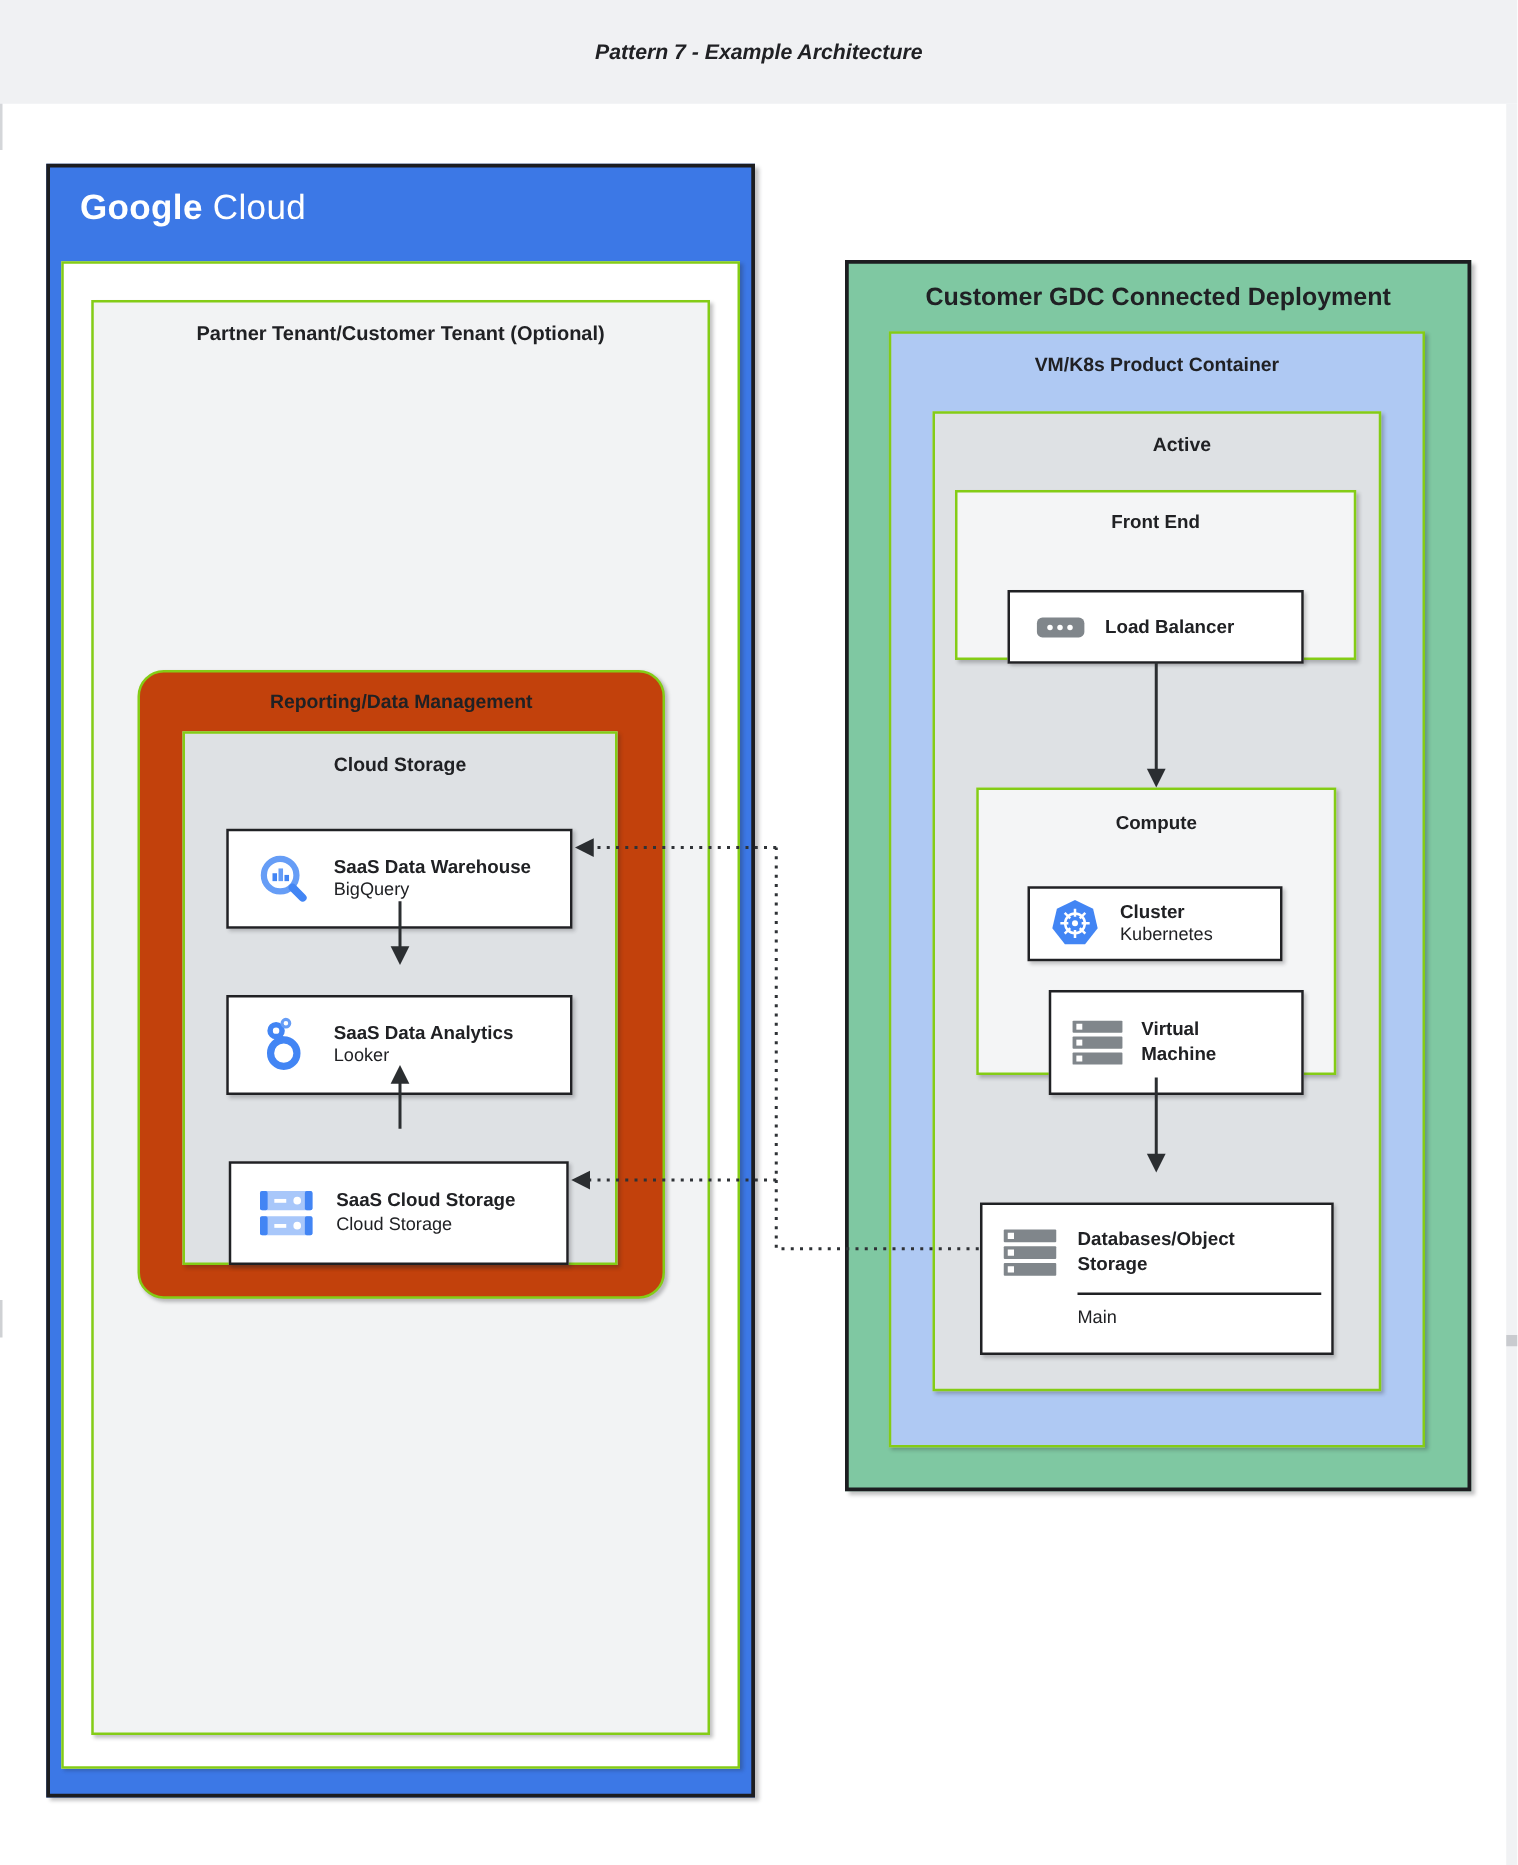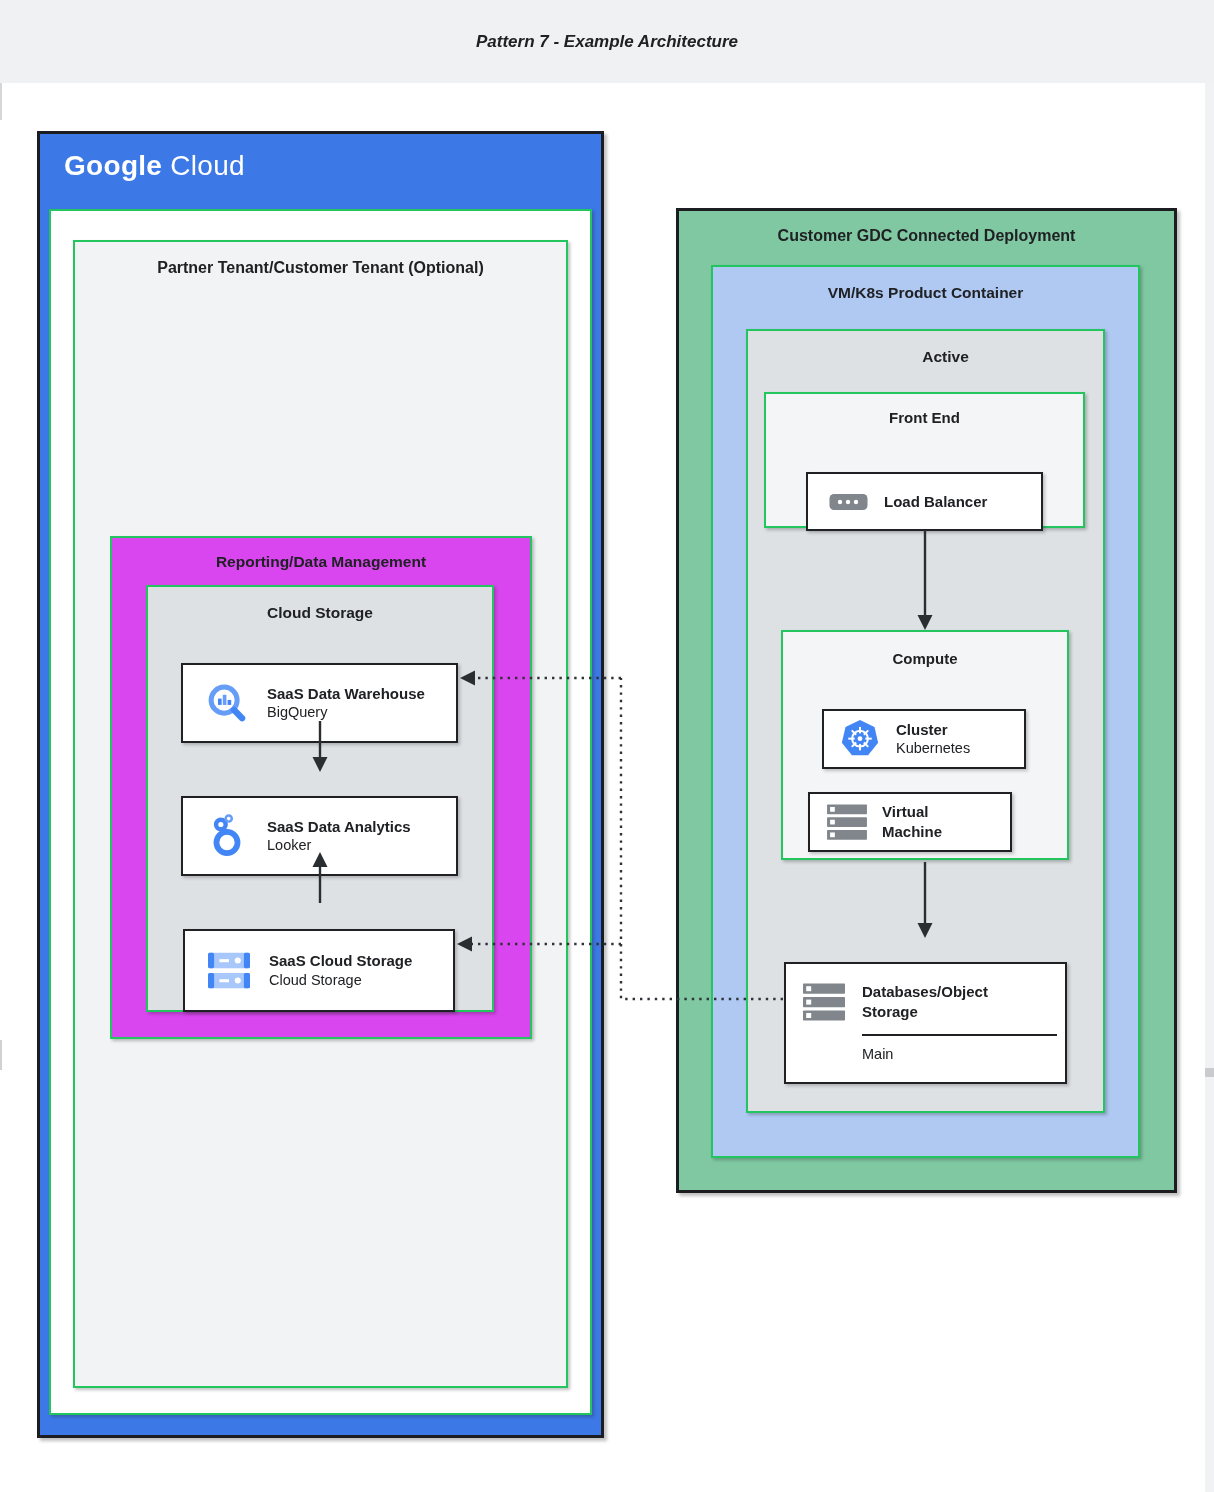--- a/index.html
+++ b/index.html
@@ -109,7 +109,7 @@
   </div>
 
   <div class="abs bordered3" style="left:676px;top:208px;width:501px;height:985px;background:#7FC8A2;">
-    <div class="box-title" style="margin-top:16px;font-size:16px;">Customer GDC Connected Deployment</div>
+    <div class="box-title" style="margin-top:16px;font-size:20px;">Customer GDC Connected Deployment</div>
 
     <div class="abs bordered" style="left:32px;top:54px;width:429px;height:893px;background:#AFC9F3;">
       <div class="box-title" style="margin-top:17px;font-size:15.5px;">VM/K8s Product Container</div>

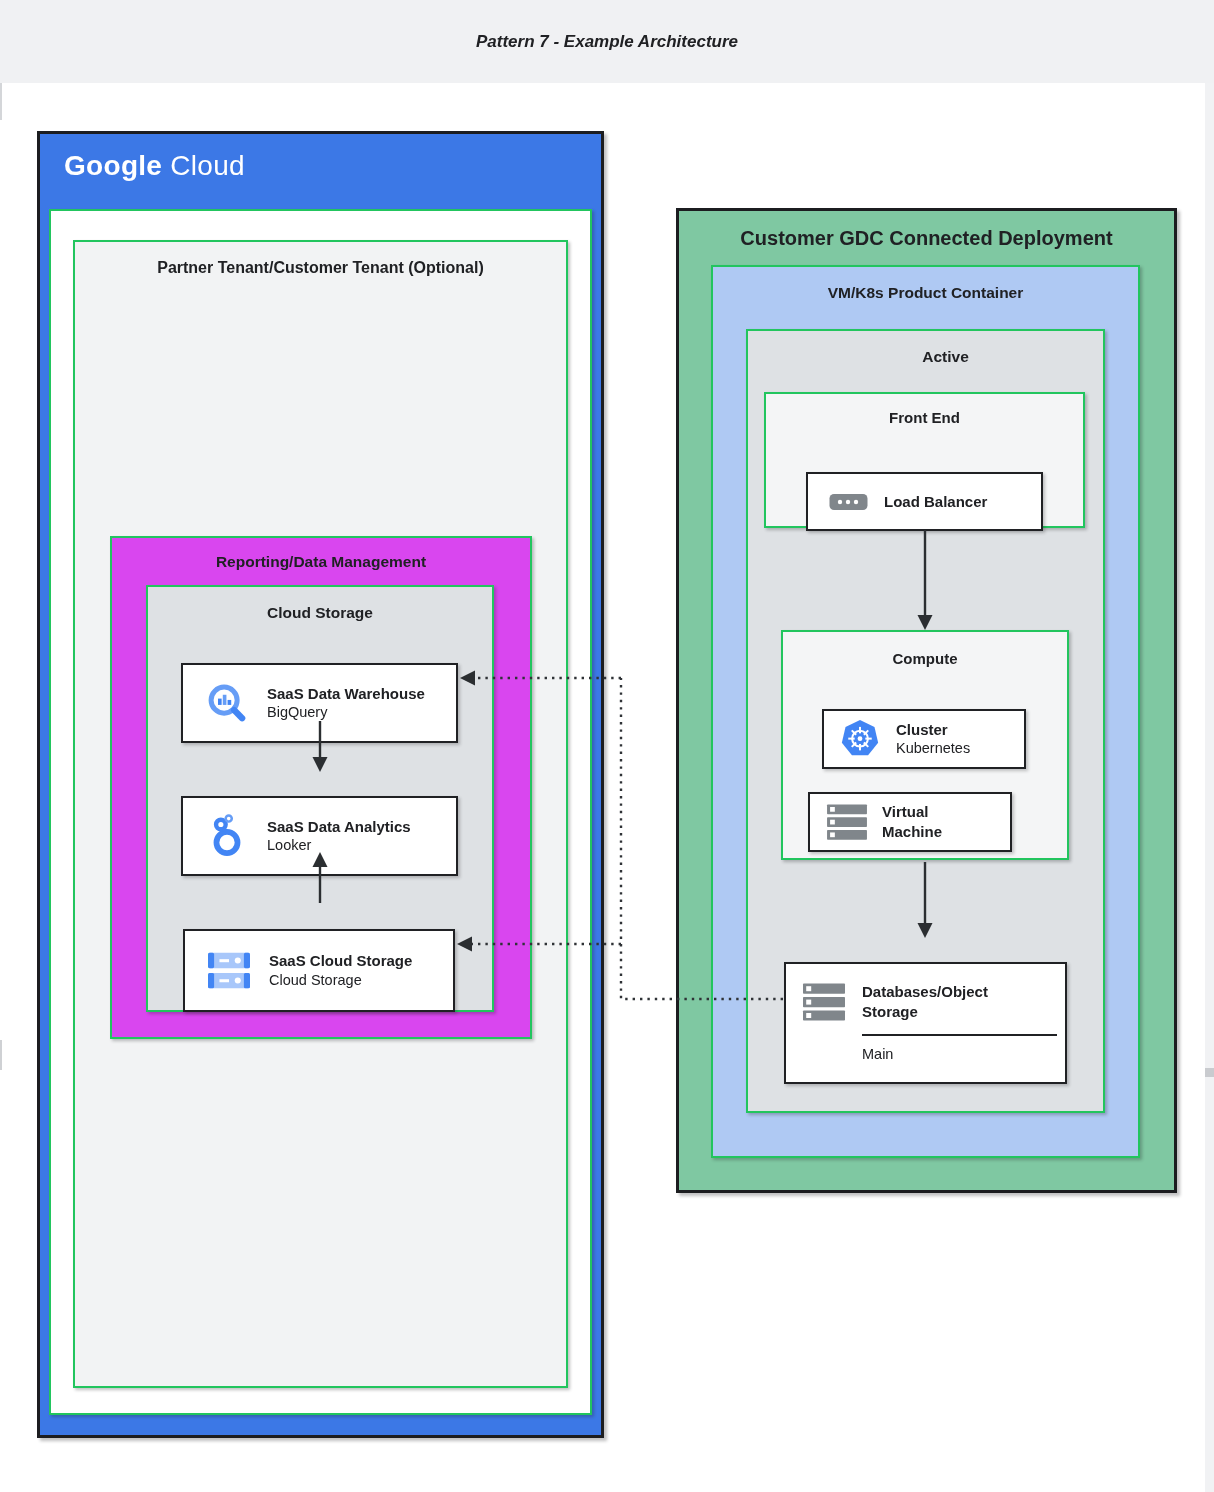--- a/index.html
+++ b/index.html
@@ -6,7 +6,7 @@
   body { background:#ffffff; font-family:"Liberation Sans", sans-serif; color:#202124; }
   .page { position:relative; width:1214px; height:1492px; background:#ffffff; overflow:hidden; }
   .abs { position:absolute; }
-  .bordered { border:2px solid #22c55e; box-shadow:2px 2px 3px rgba(32,33,36,.28); }
+  .bordered { border:2px solid #84cc16; box-shadow:2px 2px 3px rgba(32,33,36,.28); }
   .bordered3 { border:3px solid #1c1d20; box-shadow:3px 3px 3px rgba(32,33,36,.28); }
   .box-title { font-weight:bold; color:#202124; text-align:center; }
   .card { background:#ffffff; border:2px solid #202124; box-shadow:2px 2px 3px rgba(32,33,36,.25);

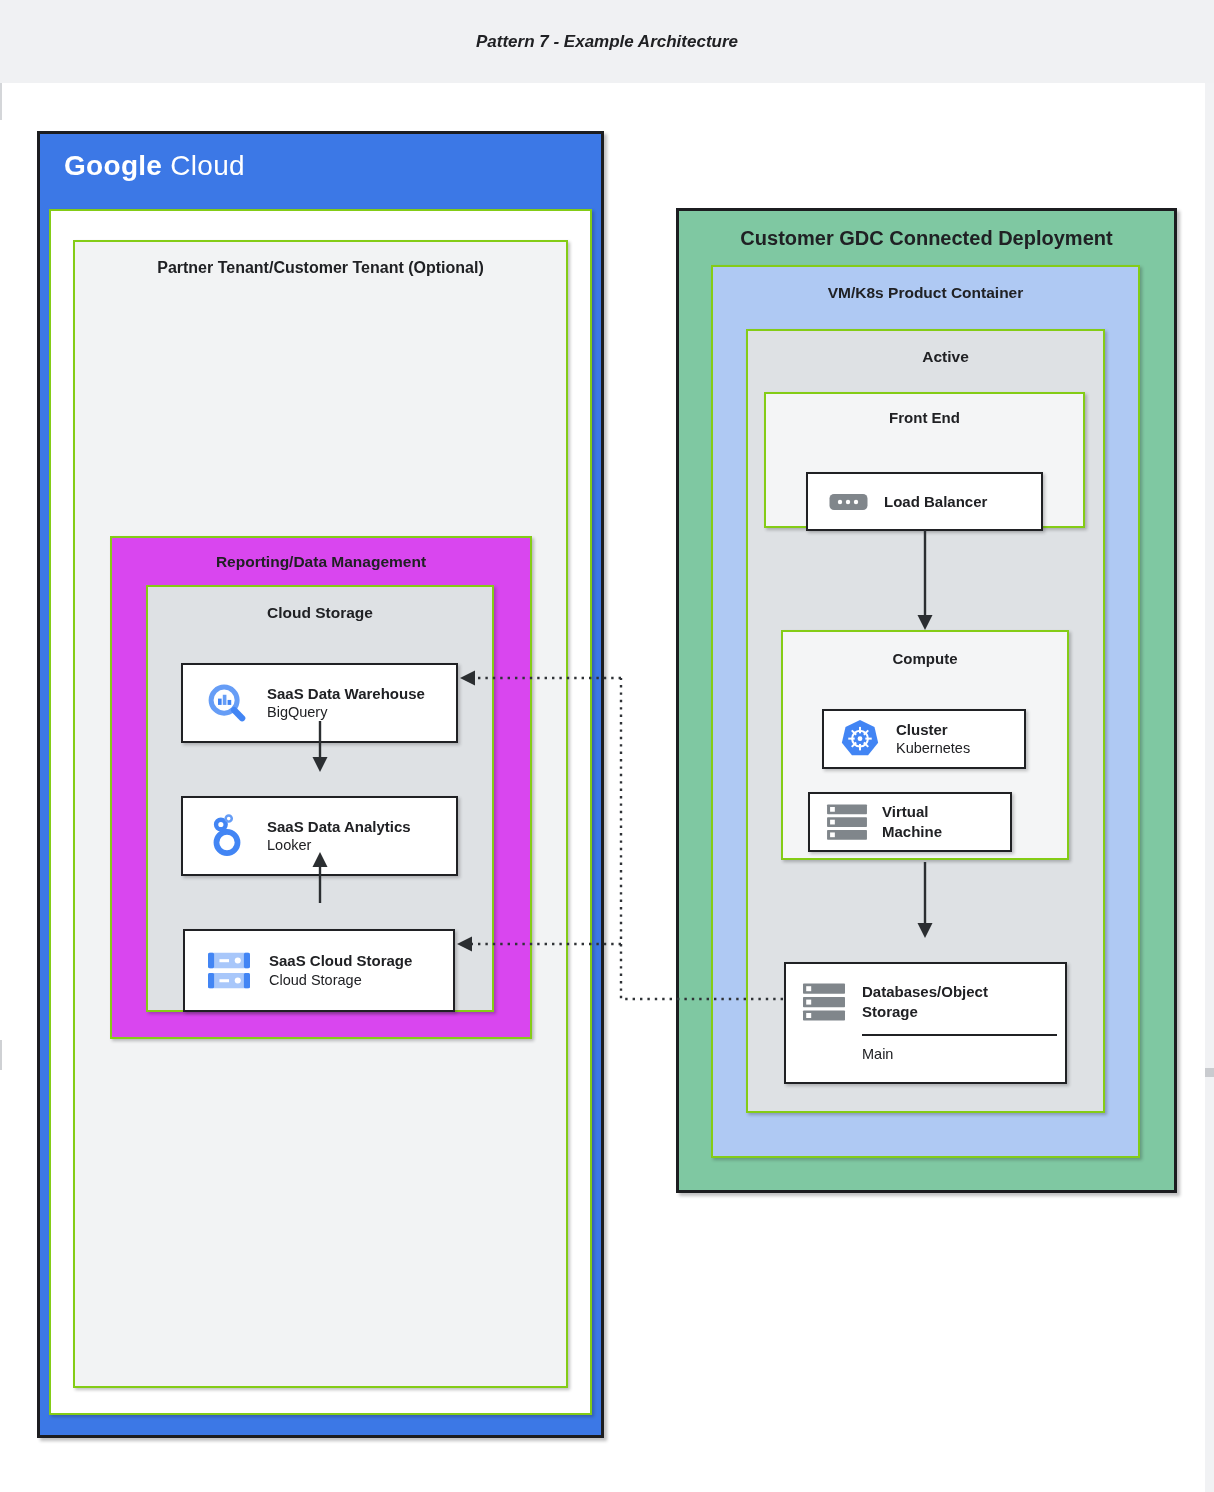--- a/index.html
+++ b/index.html
@@ -46,7 +46,7 @@
       <div class="abs bordered" style="left:22px;top:29px;width:495px;height:1148px;background:#F2F3F4;">
         <div class="box-title" style="margin-top:17px;font-size:16px;">Partner Tenant/Customer Tenant (Optional)</div>
 
-        <div class="abs bordered" style="left:35px;top:294px;width:422px;height:503px;background:#d946ef;">
+        <div class="abs bordered" style="left:35px;top:294px;width:422px;height:503px;background:#c2410c;border-radius:21px;">
           <div class="box-title" style="margin-top:15px;font-size:15.5px;">Reporting/Data Management</div>
 
           <div class="abs bordered" style="left:34px;top:47px;width:348px;height:427px;background:#DEE1E4;">

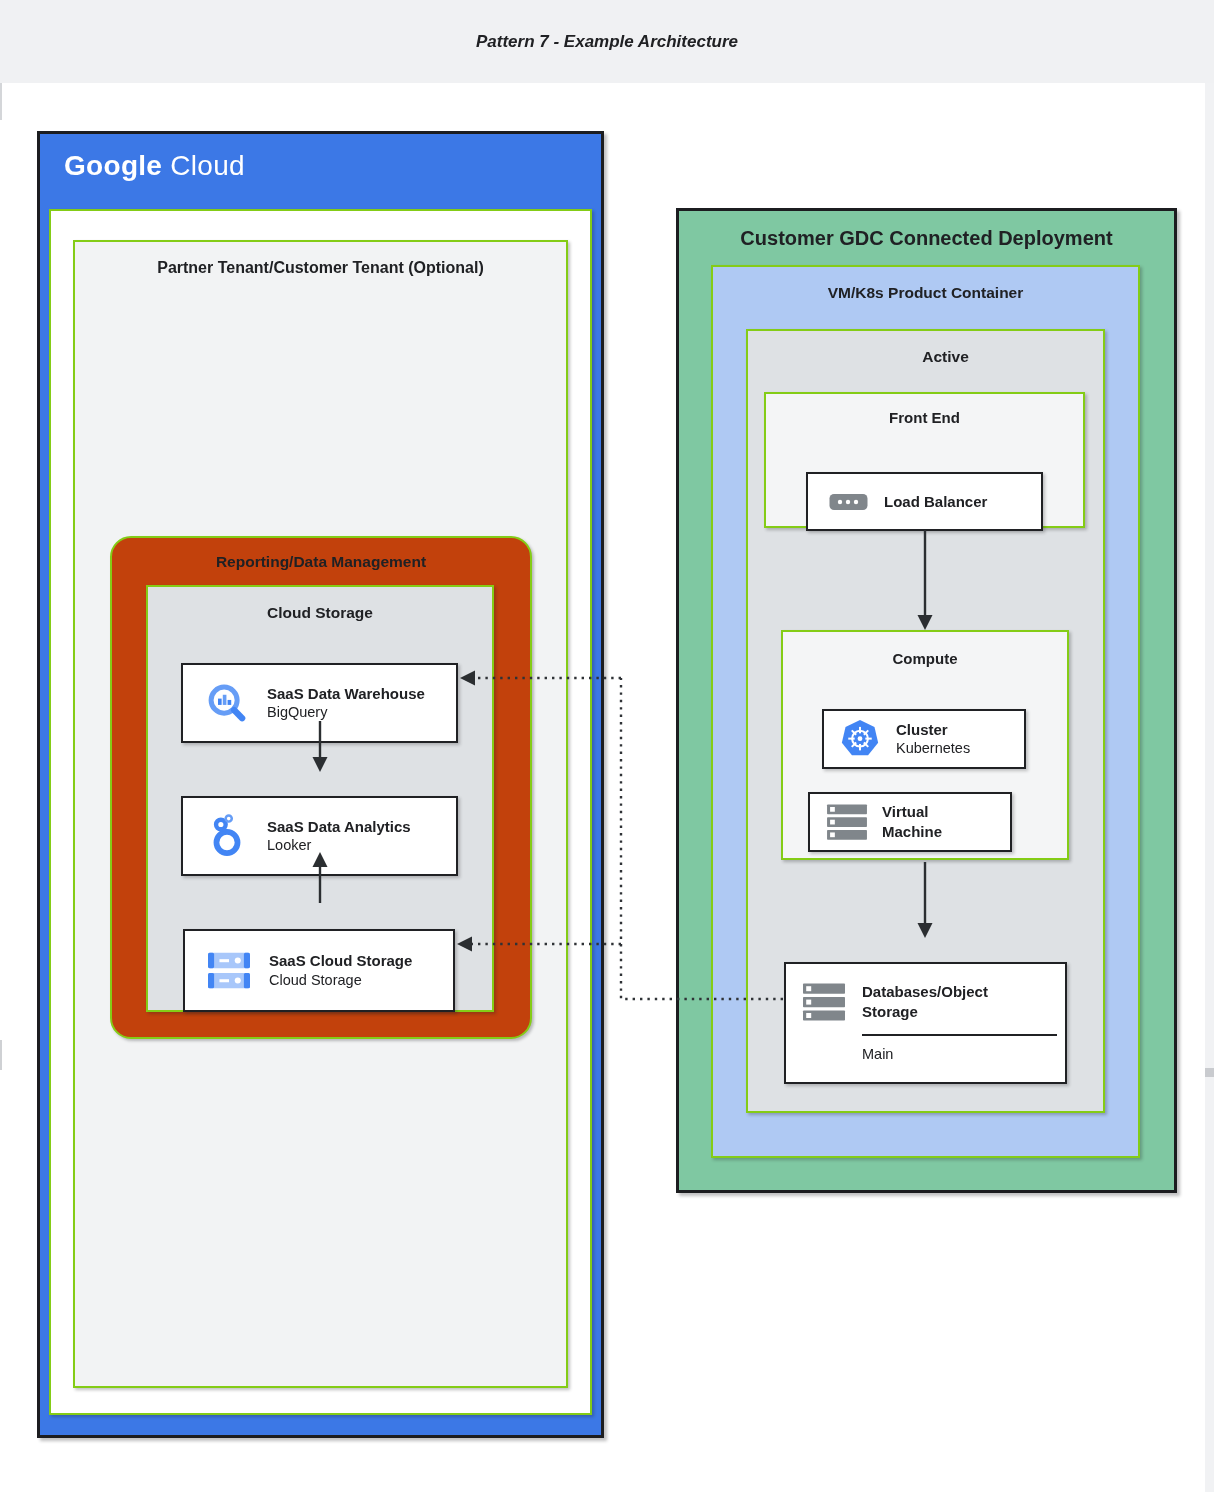--- a/index.html
+++ b/index.html
@@ -155,7 +155,7 @@
             </div>
           </div>
 
-          <div class="abs card" style="left:25px;top:136px;width:204px;height:60px;gap:14px;padding-left:16px;">
+          <div class="abs card" style="left:56px;top:136px;width:204px;height:84px;gap:14px;padding-left:16px;">
             <svg width="42" height="38" viewBox="0 0 22 20">
               <g fill="#80868B">
                 <rect x="0.5" y="0.8" width="21" height="5.1" rx="0.4"></rect>

